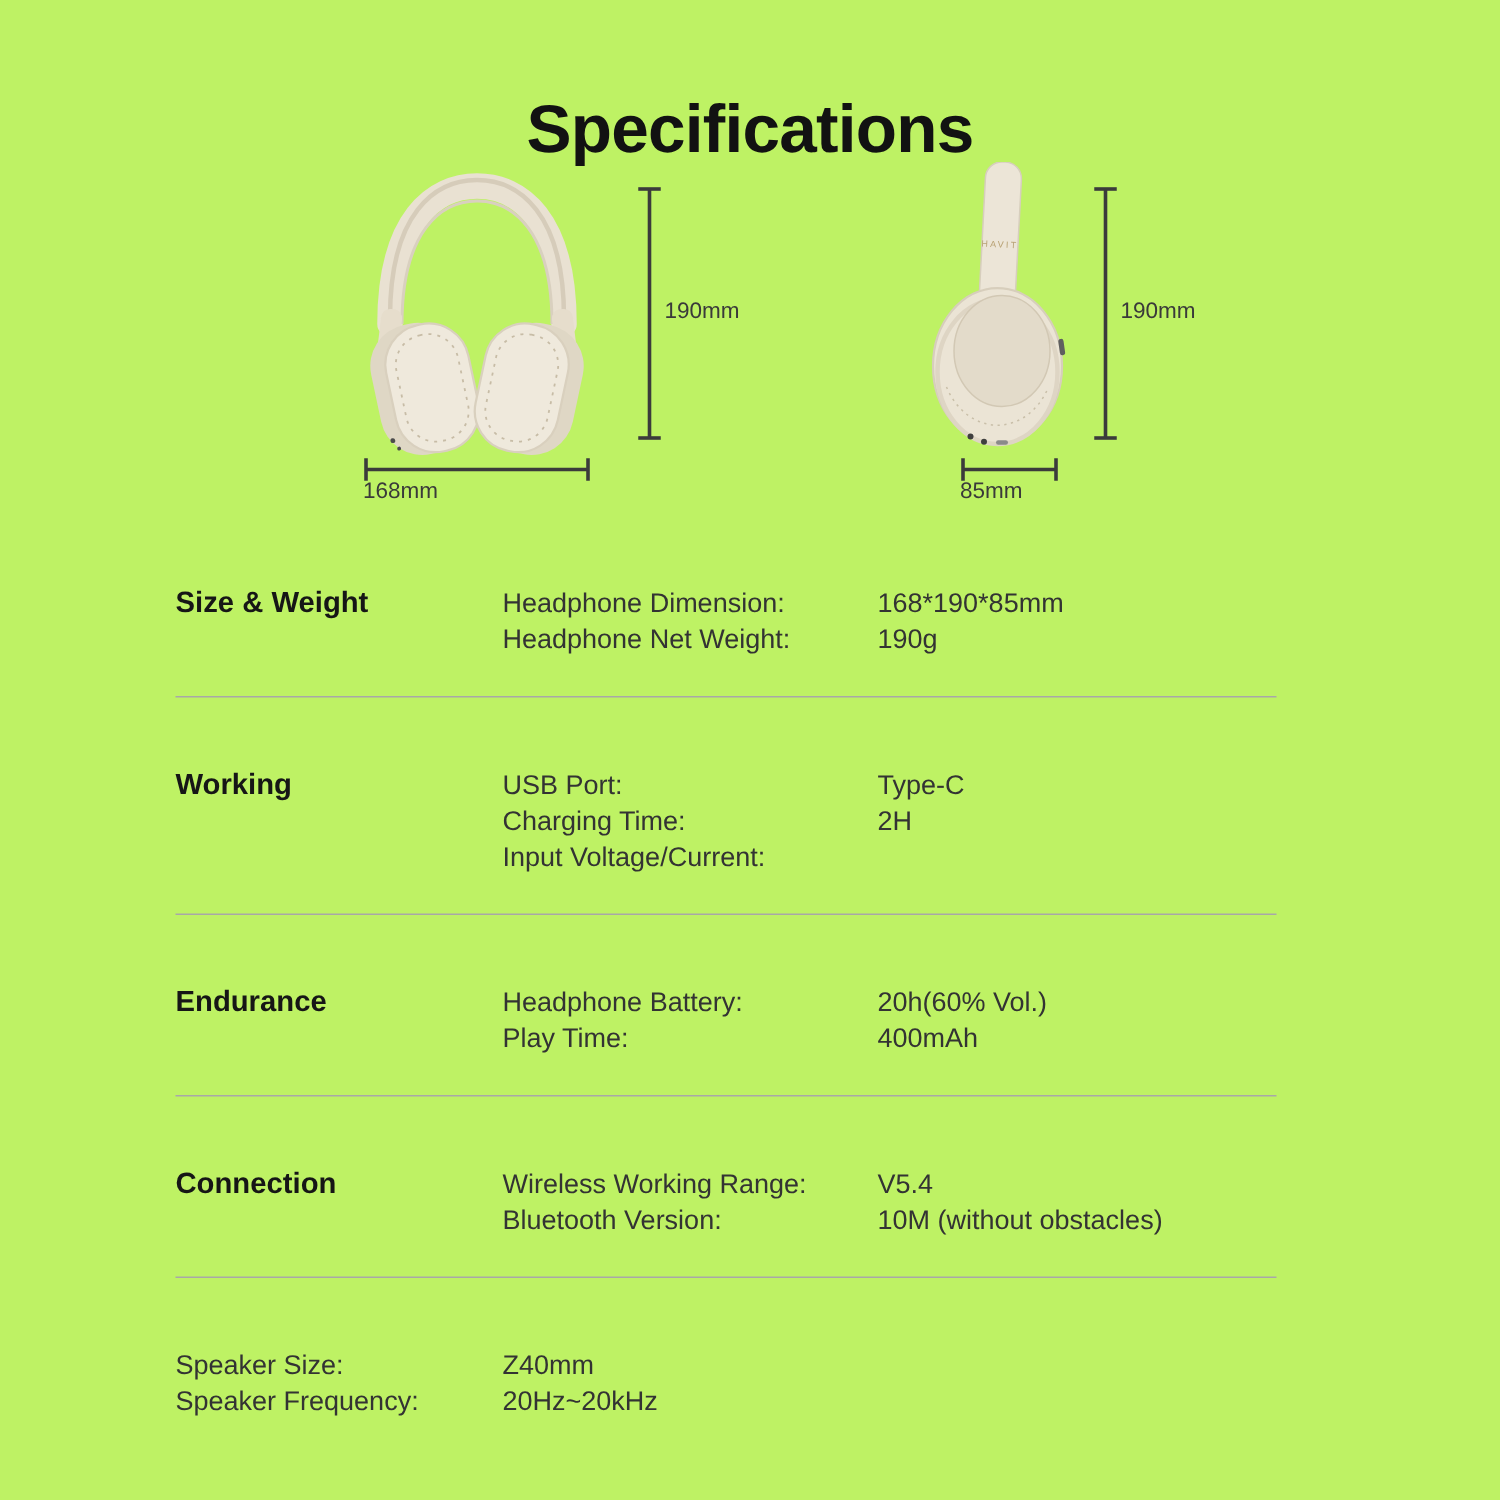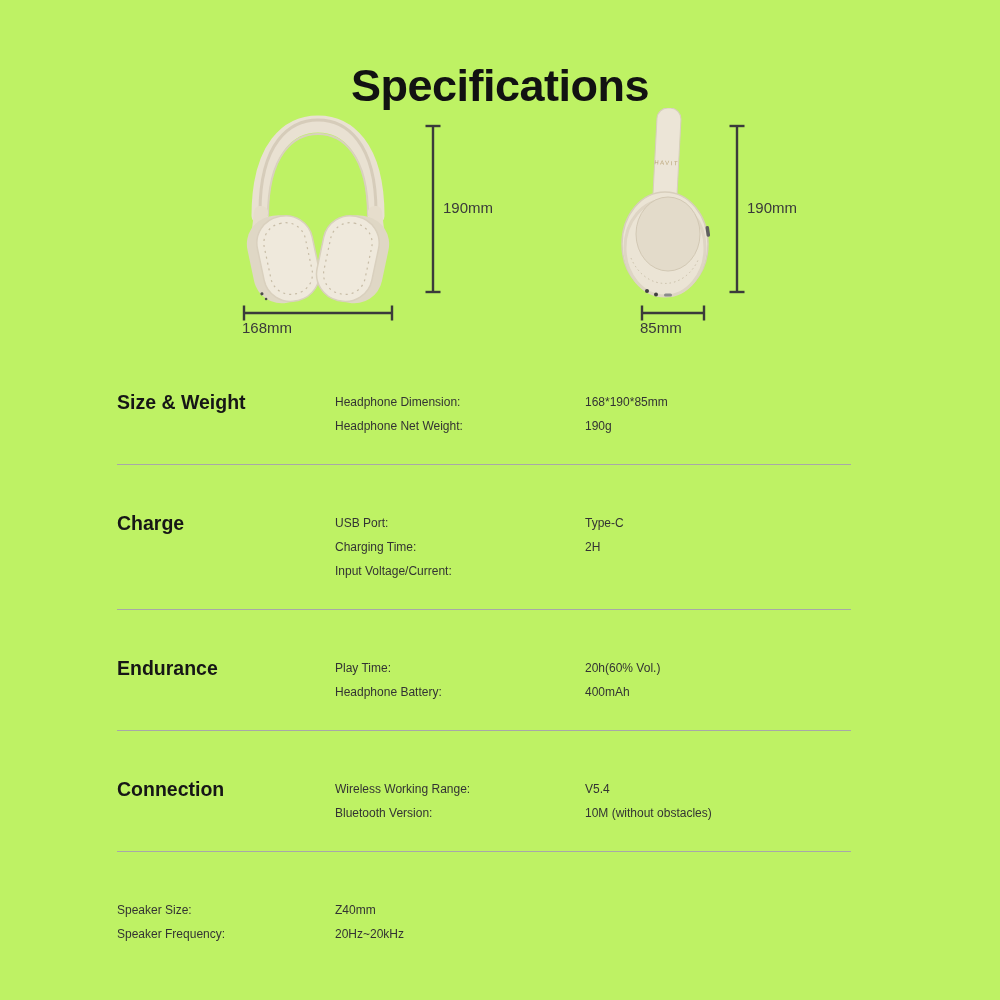--- a/index.html
+++ b/index.html
@@ -40,7 +40,7 @@
     line-height:24px;
   }
   .spec-label,.spec-value{
-    font-size:12px;line-height:24px;color:#333333;
+    font-size:18px;line-height:24px;color:#333333;
   }
   .divider{
     border-top:1px solid #a8a8a8;

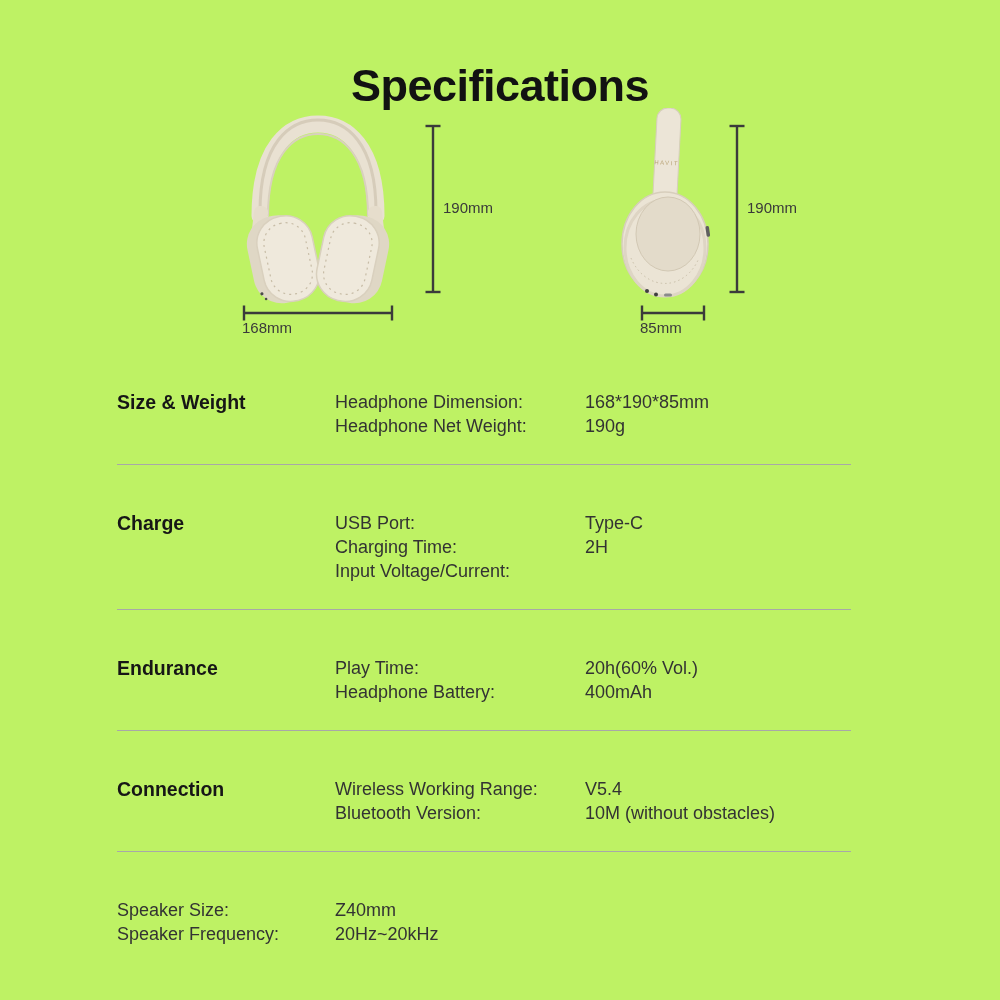--- a/index.html
+++ b/index.html
@@ -141,7 +141,7 @@
     <div class="divider"></div>
 
     <div class="spec-section">
-      <div class="section-title">Charge</div>
+      <div class="section-title">Working</div>
       <div>
         <div class="spec-label">USB Port:</div>
         <div class="spec-label">Charging Time:</div>

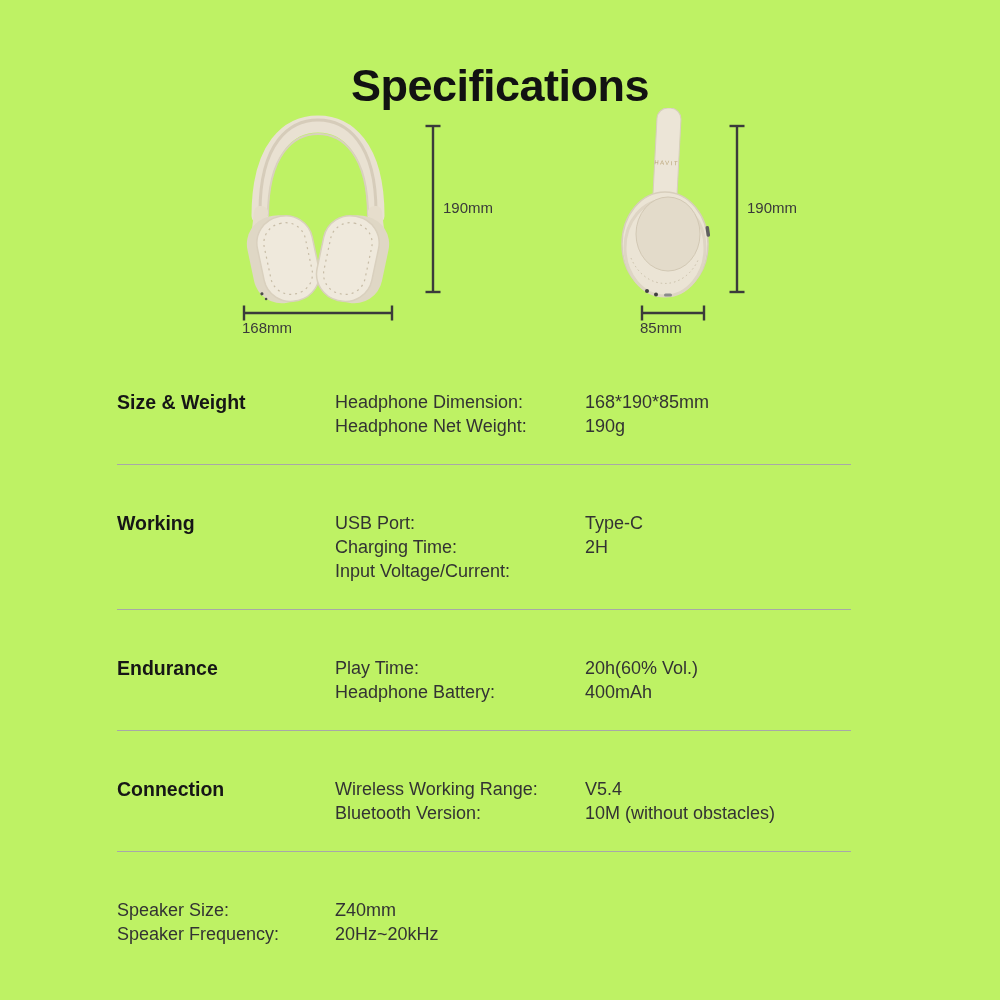--- a/index.html
+++ b/index.html
@@ -157,8 +157,8 @@
     <div class="spec-section">
       <div class="section-title">Endurance</div>
       <div>
+        <div class="spec-label">Headphone Battery:</div>
         <div class="spec-label">Play Time:</div>
-        <div class="spec-label">Headphone Battery:</div>
       </div>
       <div>
         <div class="spec-value">20h(60% Vol.)</div>

